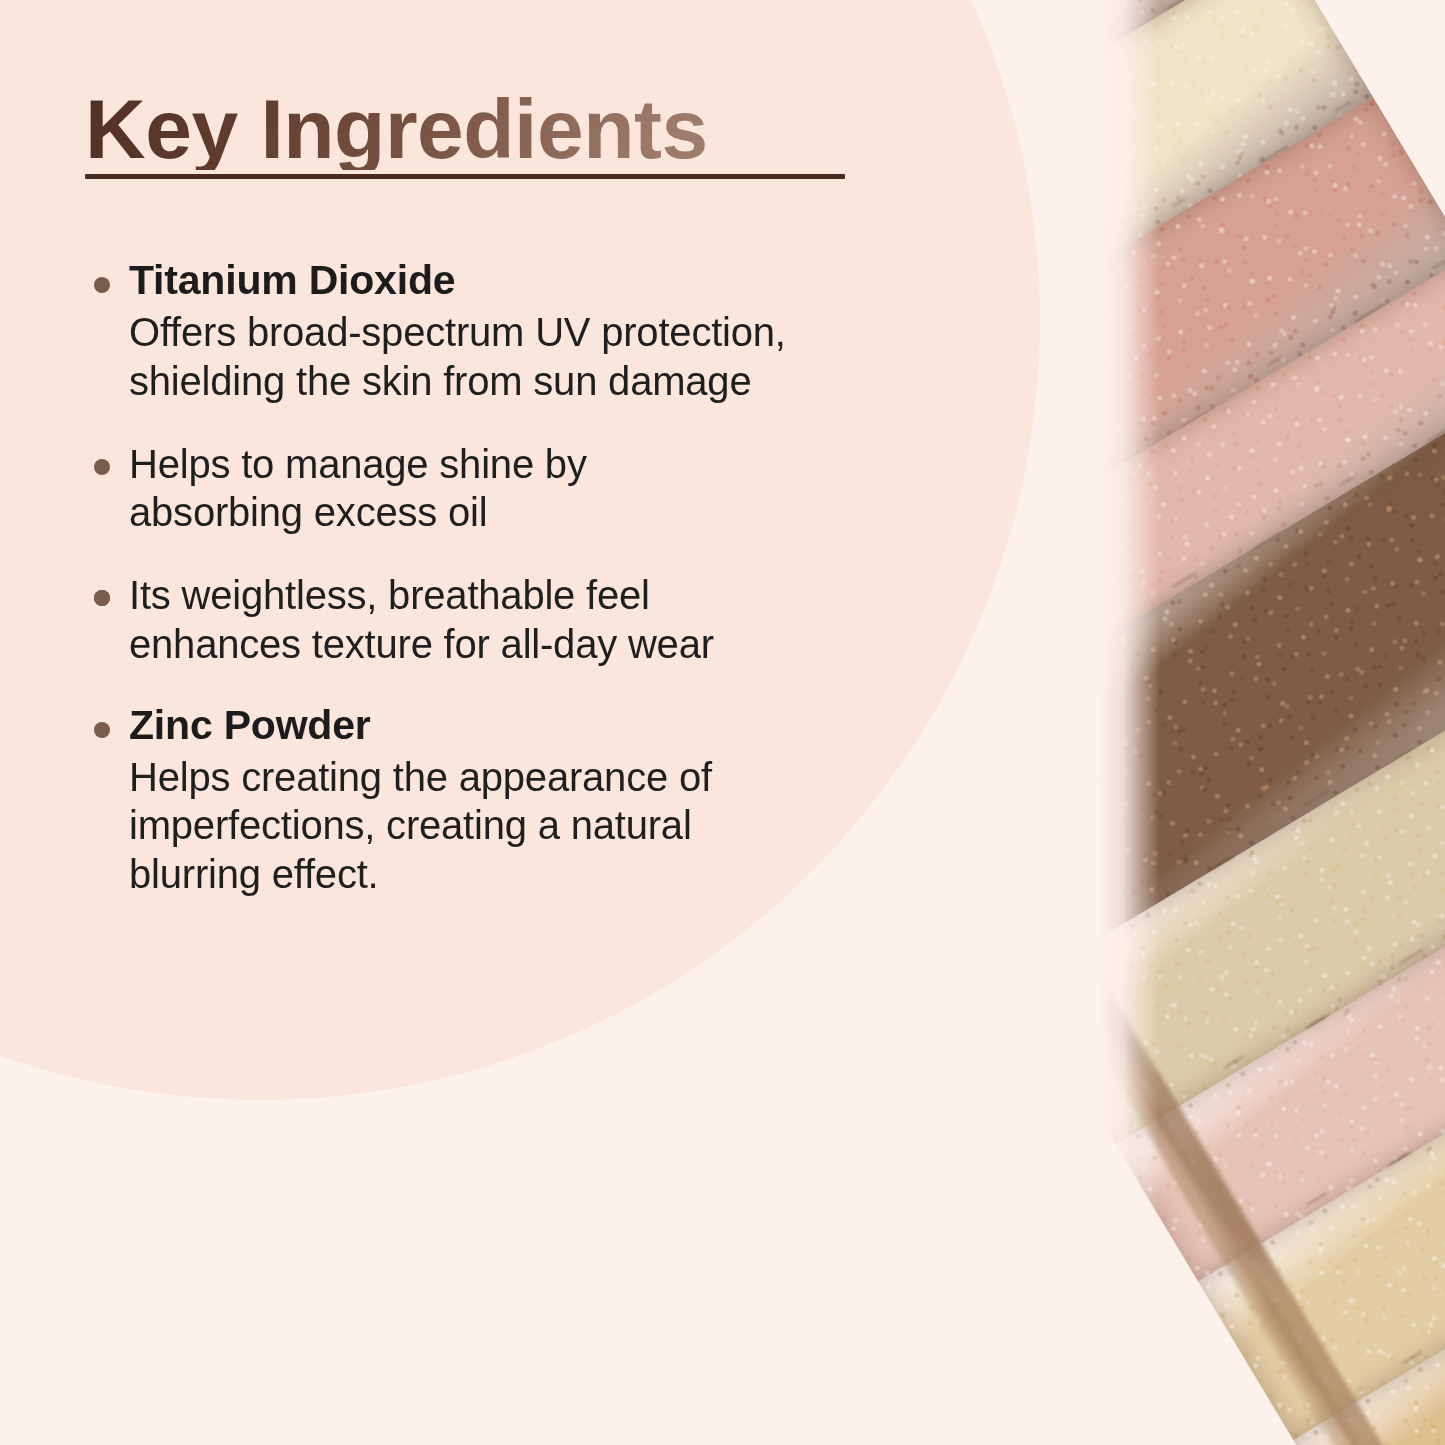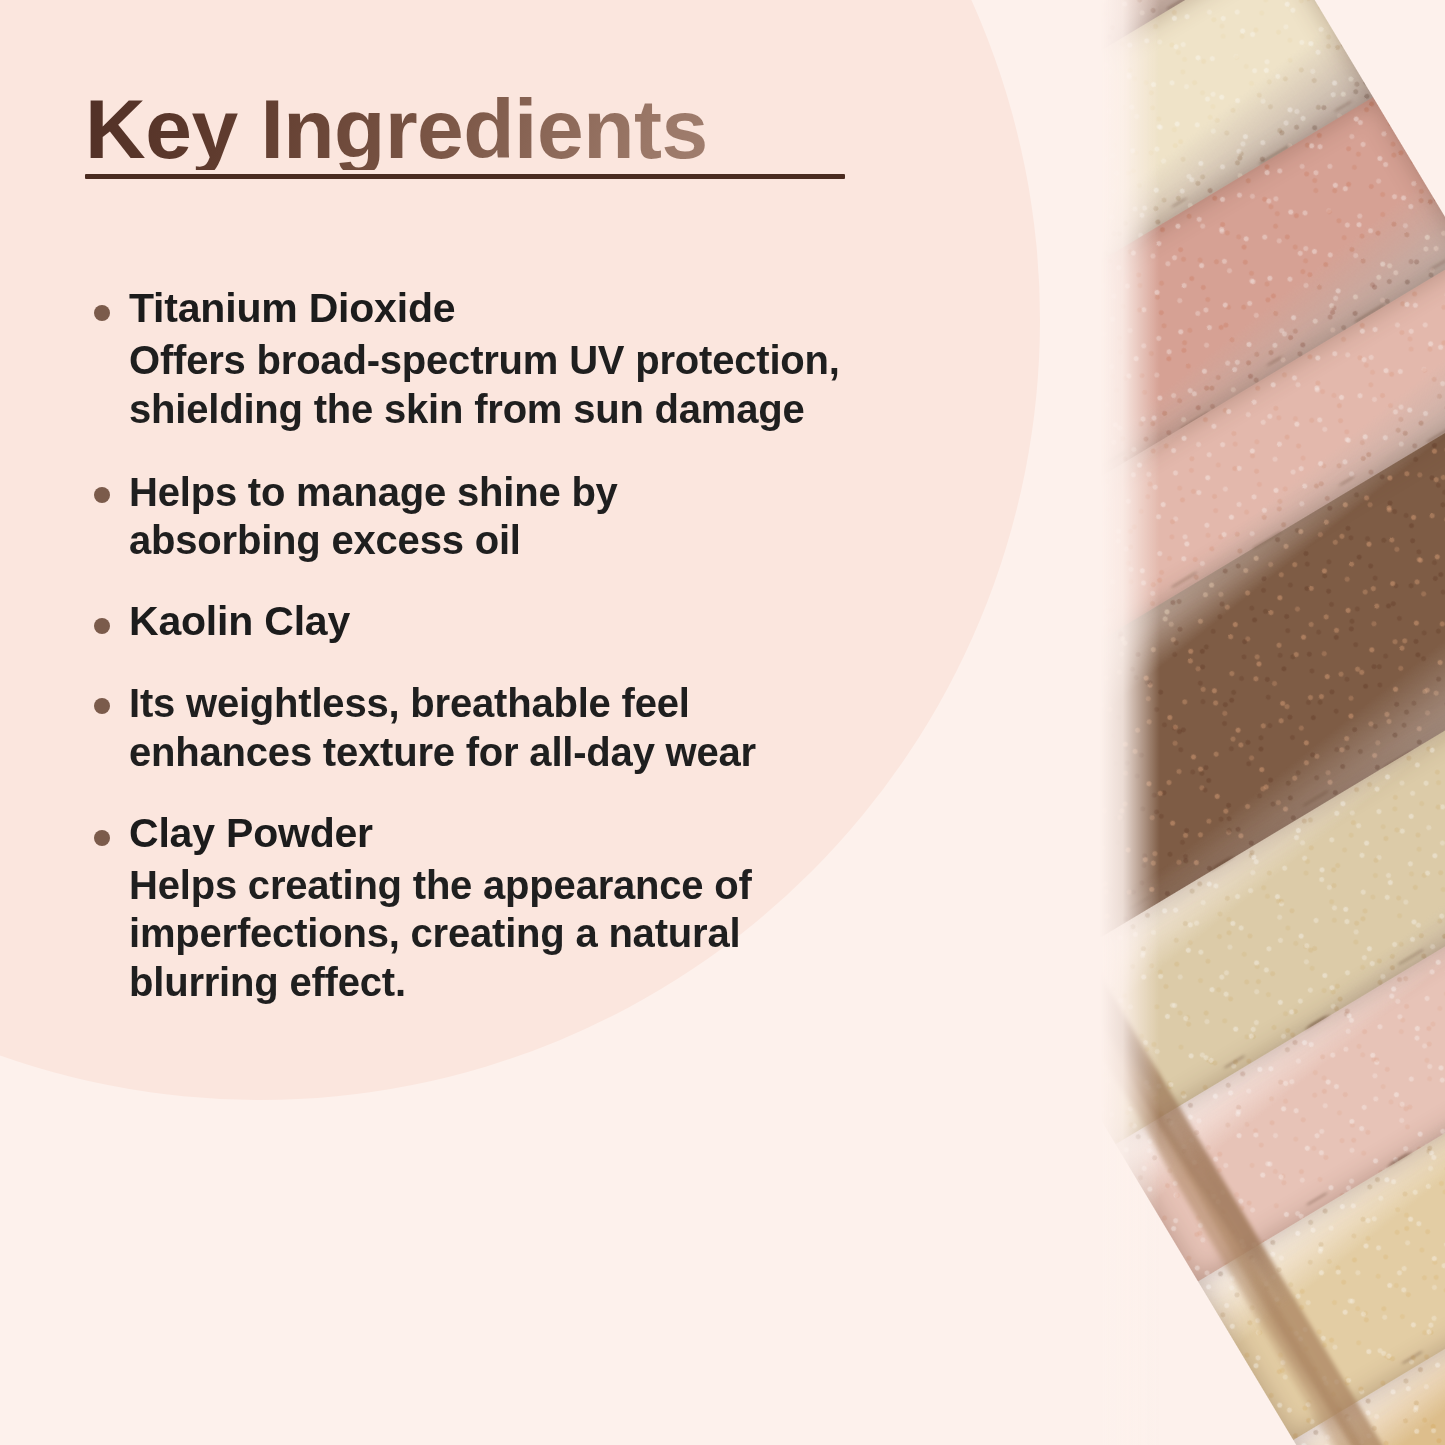--- a/index.html
+++ b/index.html
@@ -81,7 +81,6 @@
     position: relative;
     padding-left: 41px;
     margin-bottom: 34px;
-    margin-top: 28px;
   }
   .ing-item:last-child { margin-bottom: 0; }
 

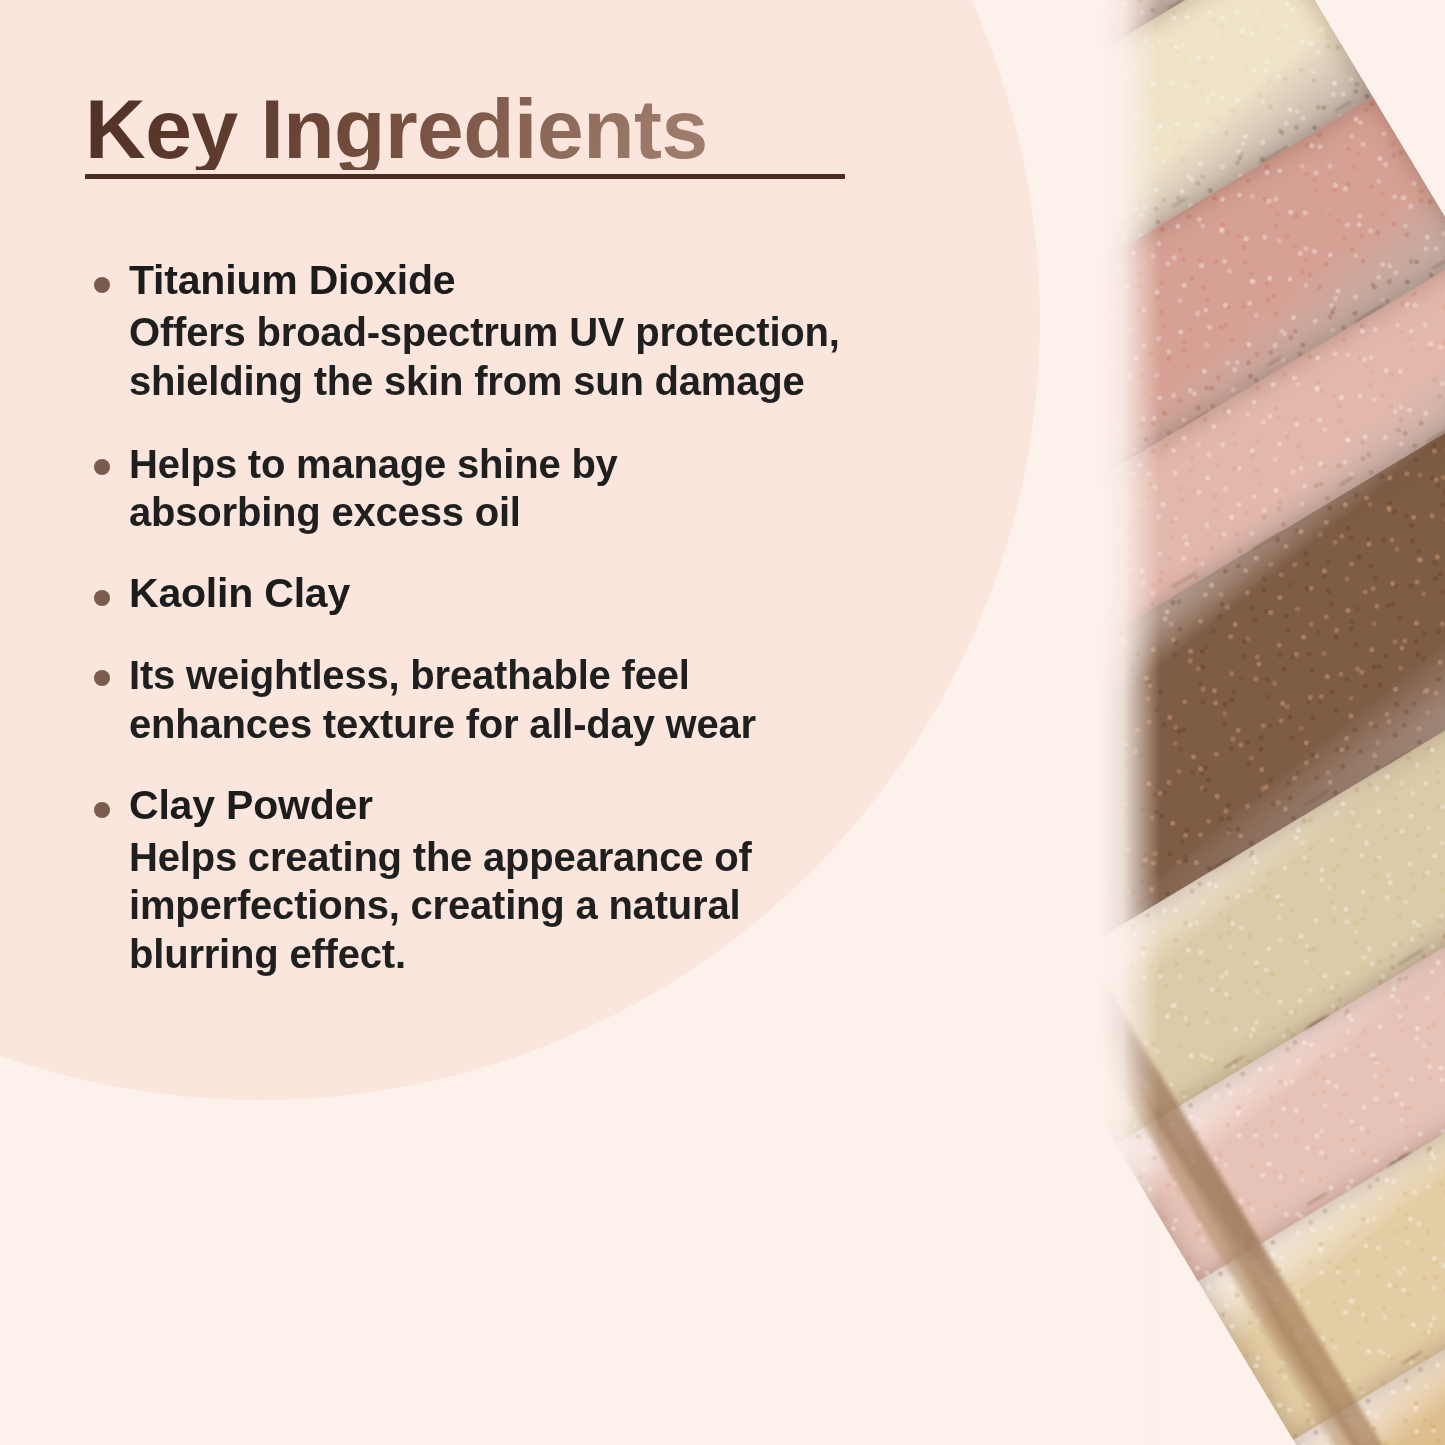--- a/index.html
+++ b/index.html
@@ -105,7 +105,7 @@
     display: block;
     font-size: 40px;
     line-height: 1.22;
-    font-weight: 700;
+    font-weight: 400;
     color: #1f1f1f;
     letter-spacing: -0.2px;
     white-space: pre-line;

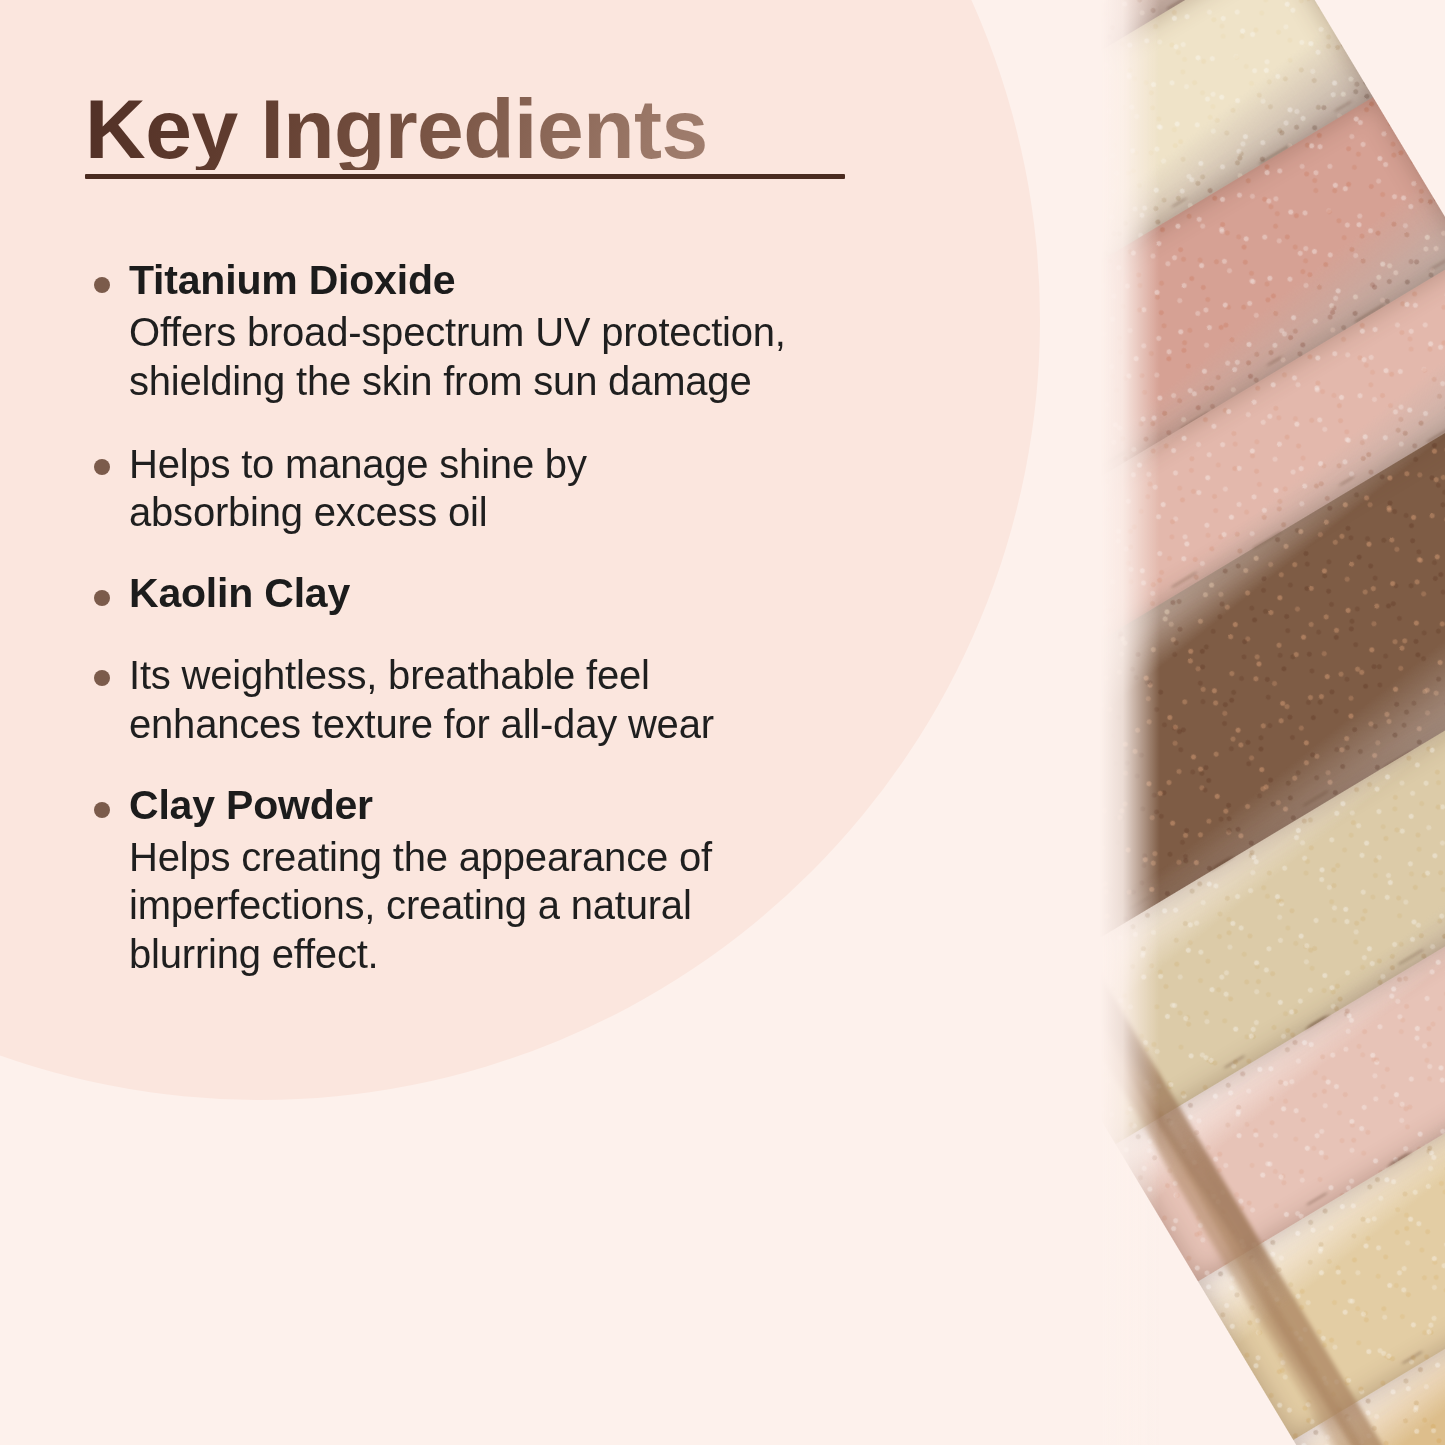--- a/index.html
+++ b/index.html
@@ -239,7 +239,6 @@
         </li>
         <li class="ing-item">
           <span class="ing-bullet" style="background: rgb(123, 91, 75);"></span>
-          <span class="ing-name">Kaolin Clay</span>
         </li>
         <li class="ing-item">
           <span class="ing-bullet" style="background: rgb(123, 91, 75);"></span>

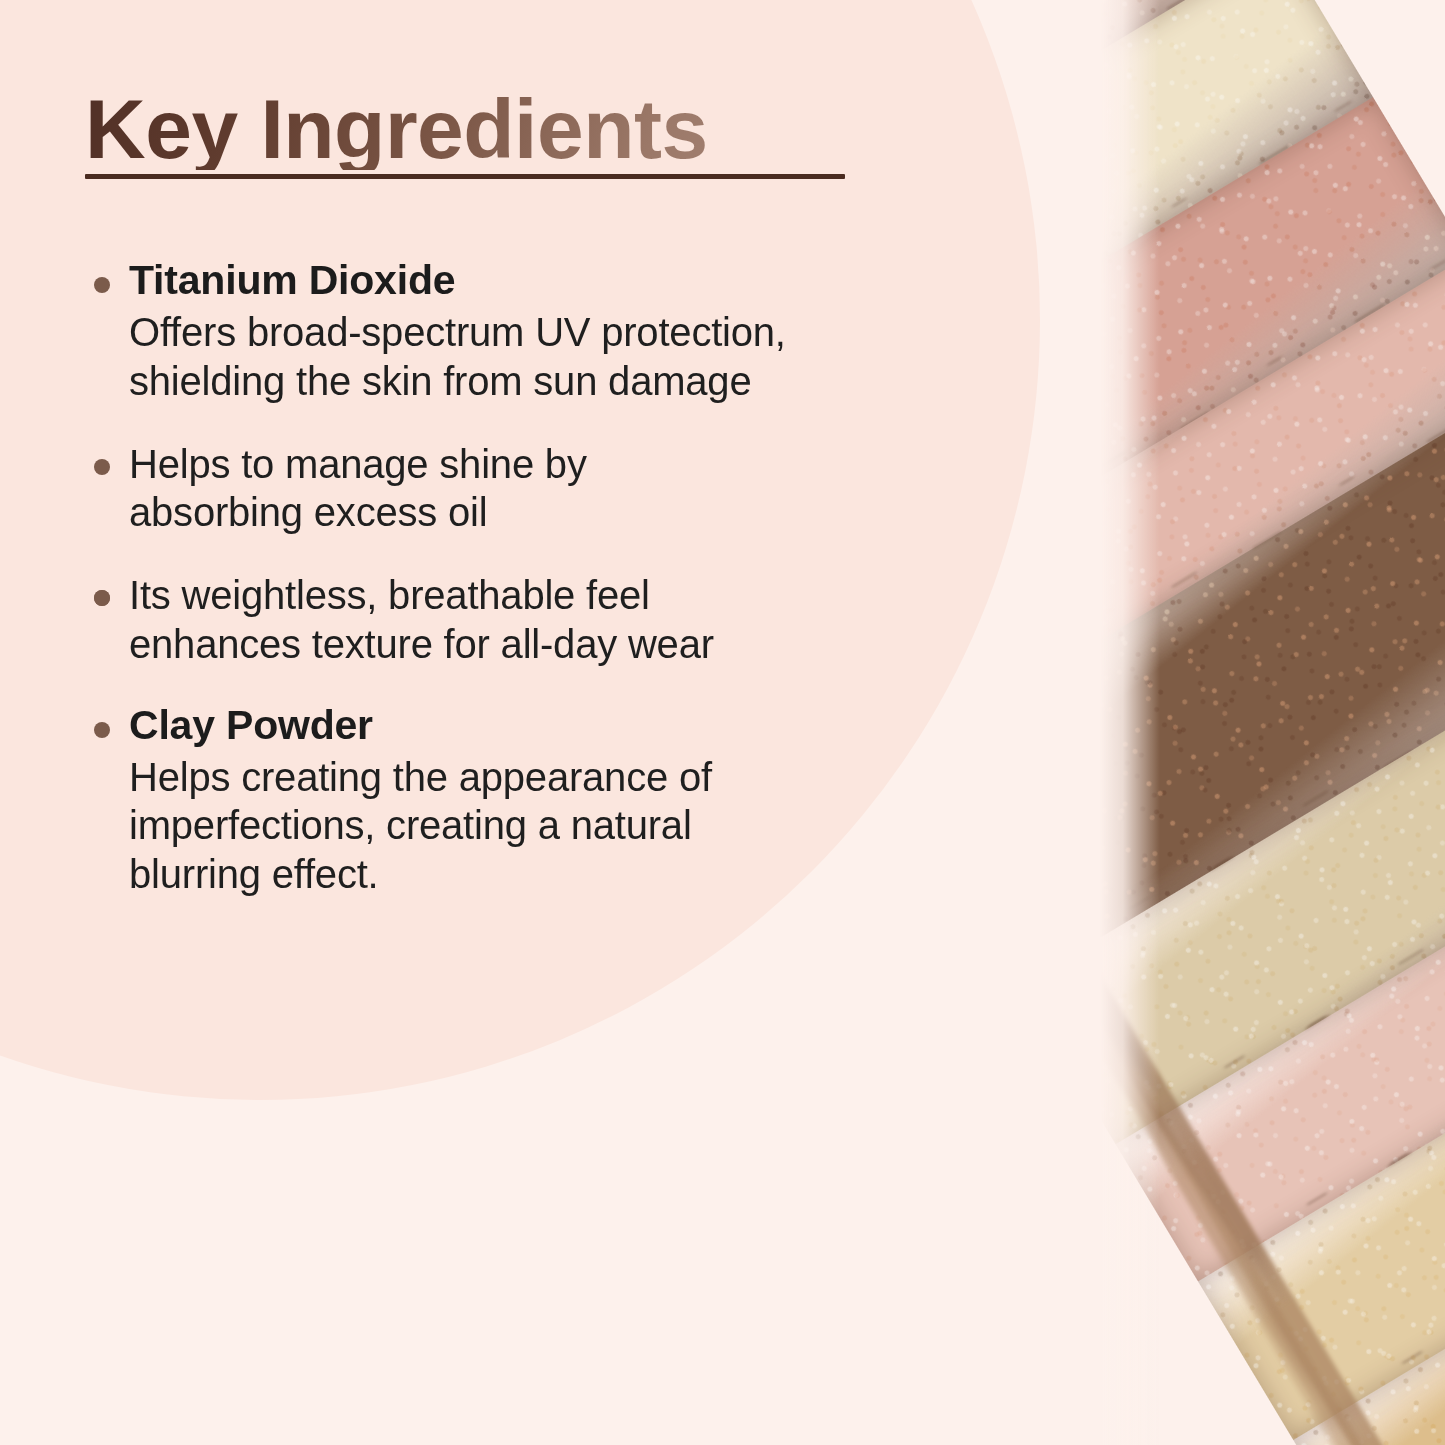--- a/index.html
+++ b/index.html
@@ -247,7 +247,7 @@
         </li>
         <li class="ing-item">
           <span class="ing-bullet" style="background: rgb(123, 91, 75);"></span>
-          <span class="ing-name">Clay Powder</span>
+          <span class="ing-name">Zinc Powder</span>
           <span class="ing-desc">Helps creating the appearance of
 imperfections, creating a natural
 blurring effect.</span>

